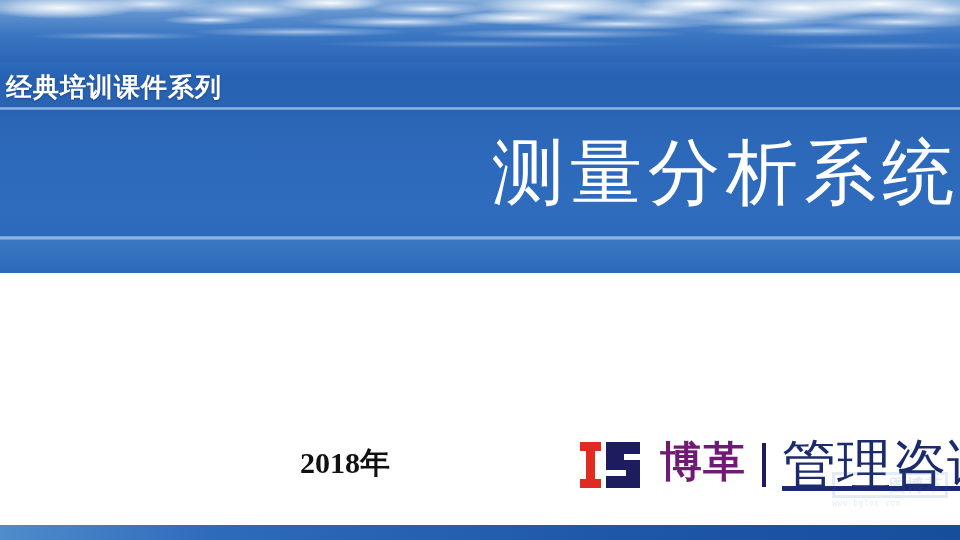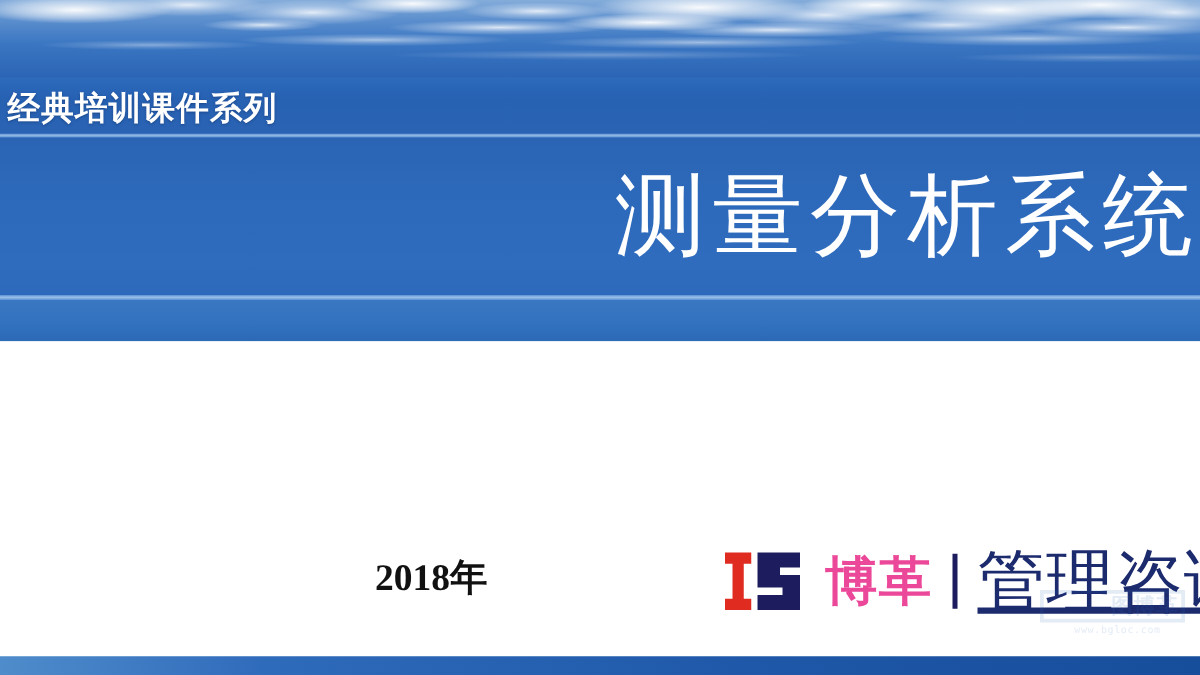--- a/index.html
+++ b/index.html
@@ -153,12 +153,12 @@
     flex: 0 0 auto;
   }
   .logo-word {
-    font-family: Liberation Sans, sans-serif;
+    font-family: Liberation Mono, monospace;
     font-size: 42px;
     font-weight: 700;
     line-height: 50px;
     letter-spacing: 1px;
-    color: #ec4899;
+    color: #701a75;
     white-space: nowrap;
   }
   .logo-divider {

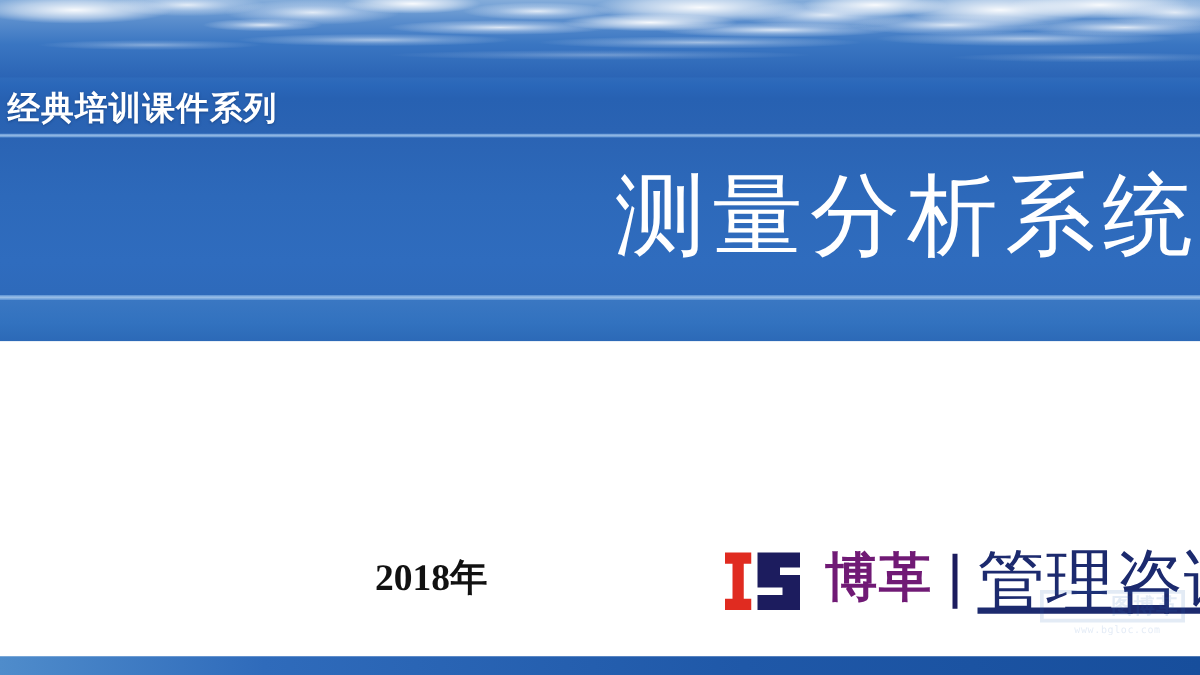--- a/index.html
+++ b/index.html
@@ -208,7 +208,6 @@
     font-family: "DejaVu Sans Mono", monospace;
     font-size: 8px;
     color: #2f6bbb;
-    text-align: center;
     letter-spacing: .5px;
     margin-top: 1px;
   }

